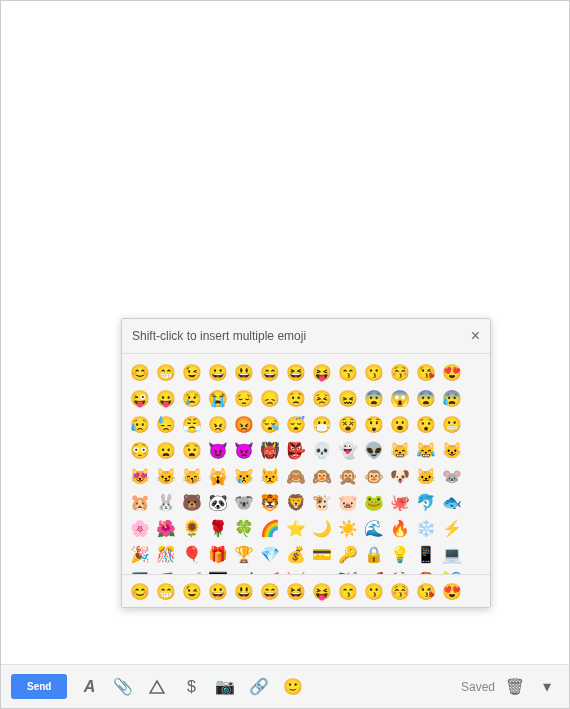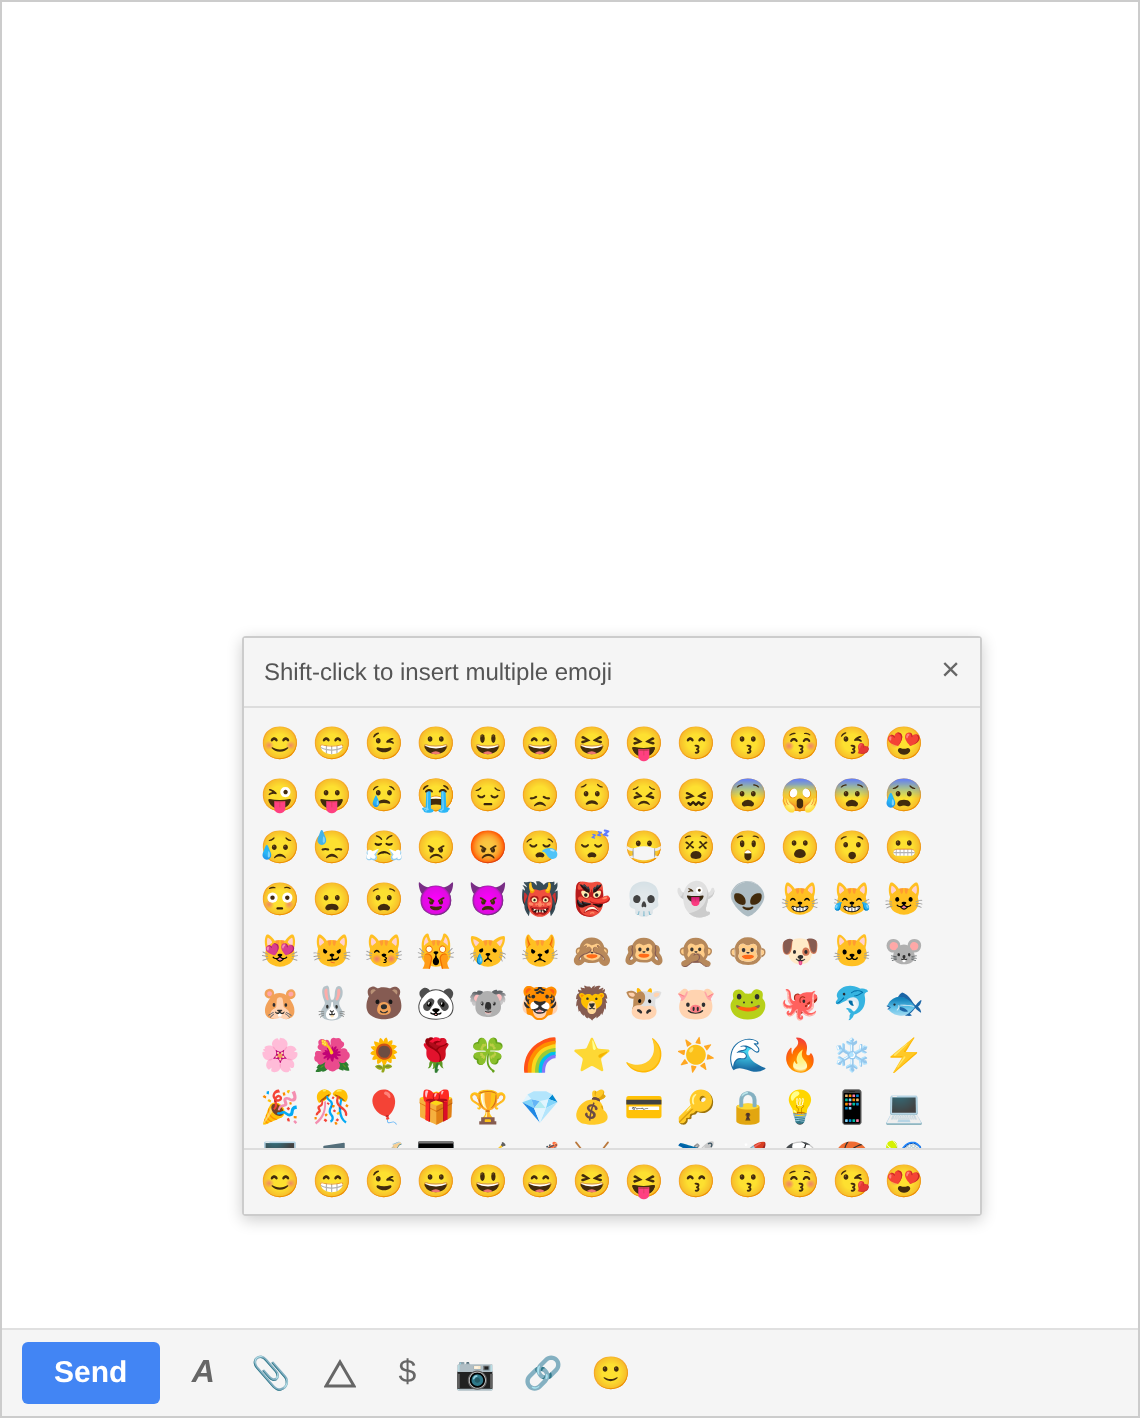--- a/index.html
+++ b/index.html
@@ -167,7 +167,7 @@
       border: none;
       border-radius: 3px;
       padding: 7px 16px;
-      font-size: 15px;
+      font-size: 10px;
       font-weight: bold;
       cursor: pointer;
     }

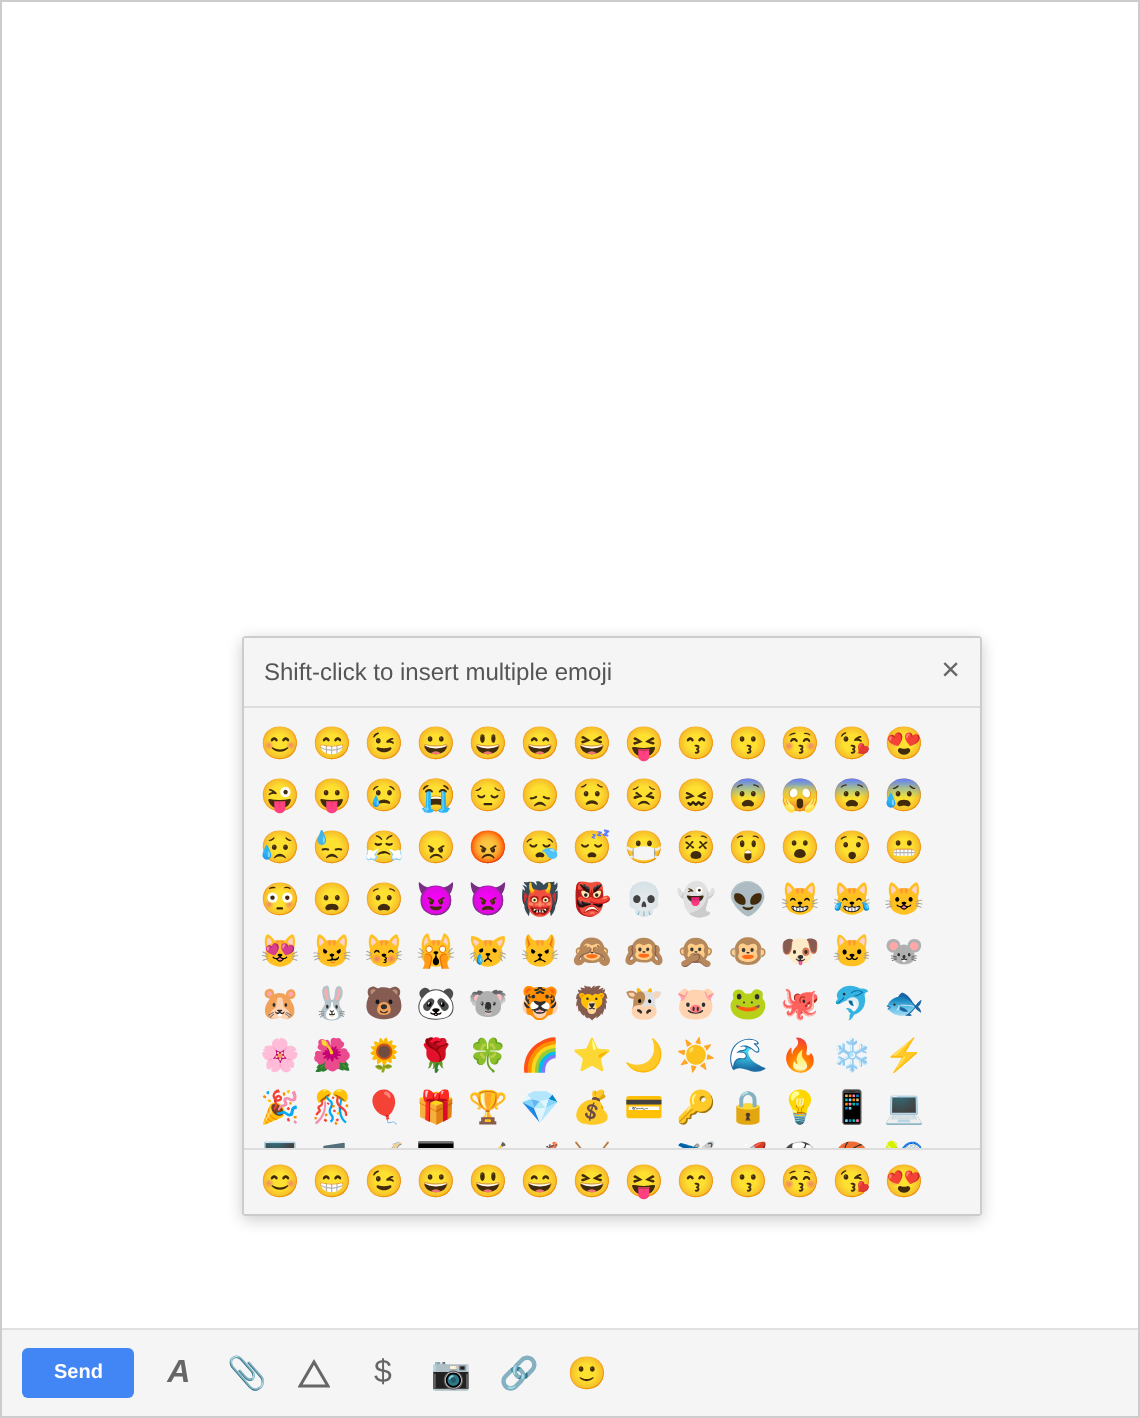--- a/index.html
+++ b/index.html
@@ -372,6 +372,11 @@
     <span class="toolbar-icon">🔗</span>
     <span class="toolbar-icon">🙂</span>
     <div class="toolbar-spacer"></div>
+    <div class="toolbar-right">
+      <span class="toolbar-saved">Saved</span>
+      <span class="toolbar-icon">🗑</span>
+      <span class="toolbar-icon toolbar-more">▾</span>
+    </div>
   </div>
 
 </div>

